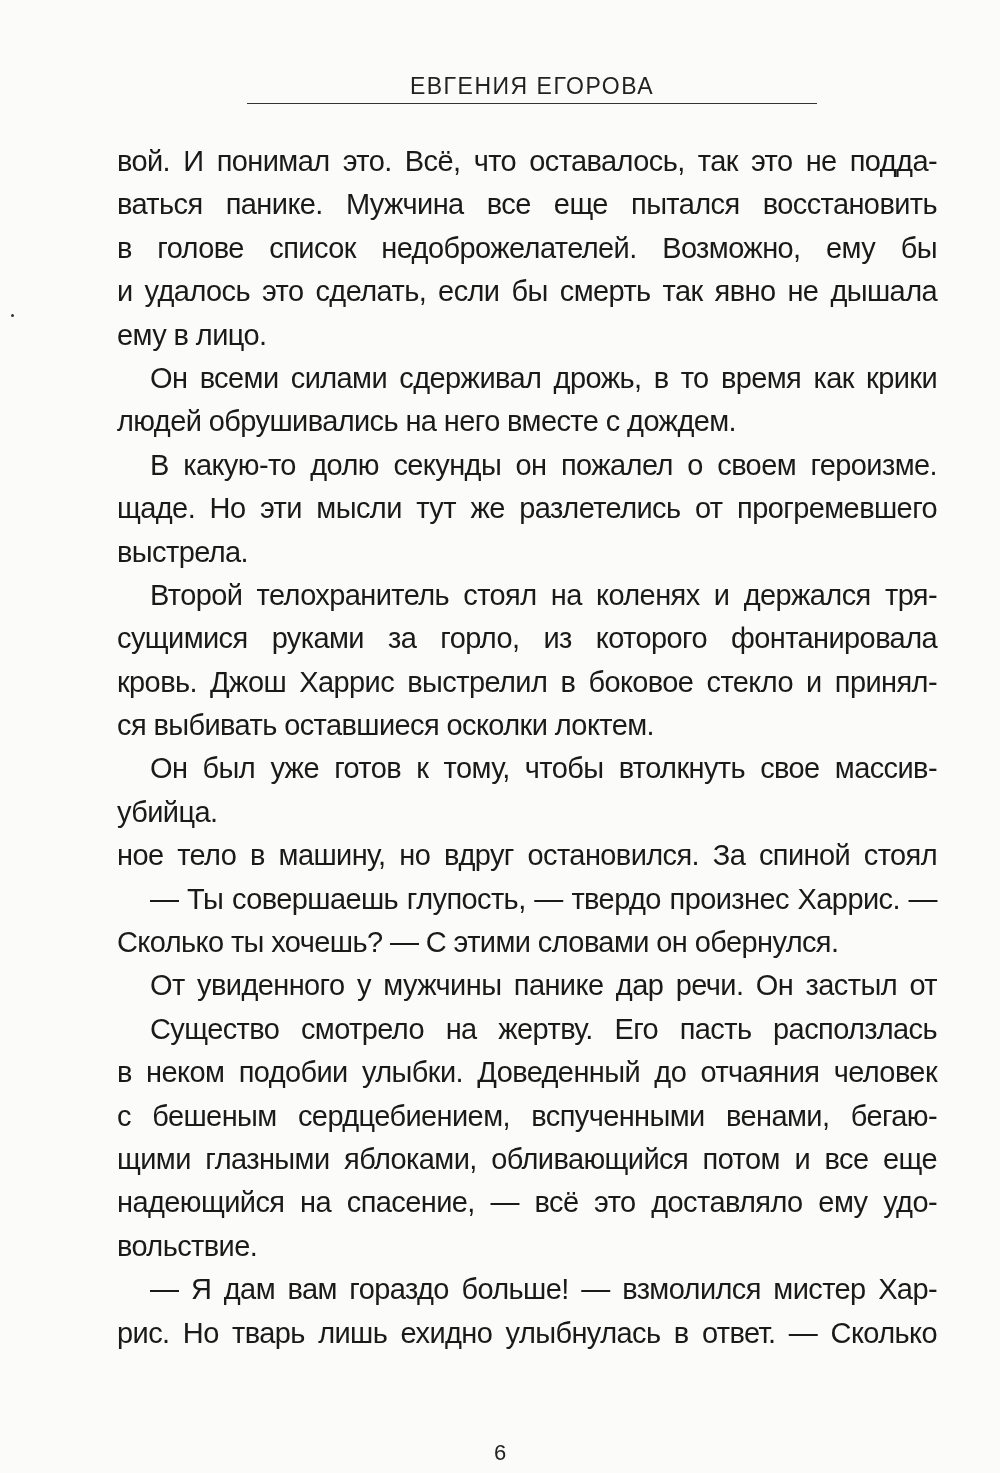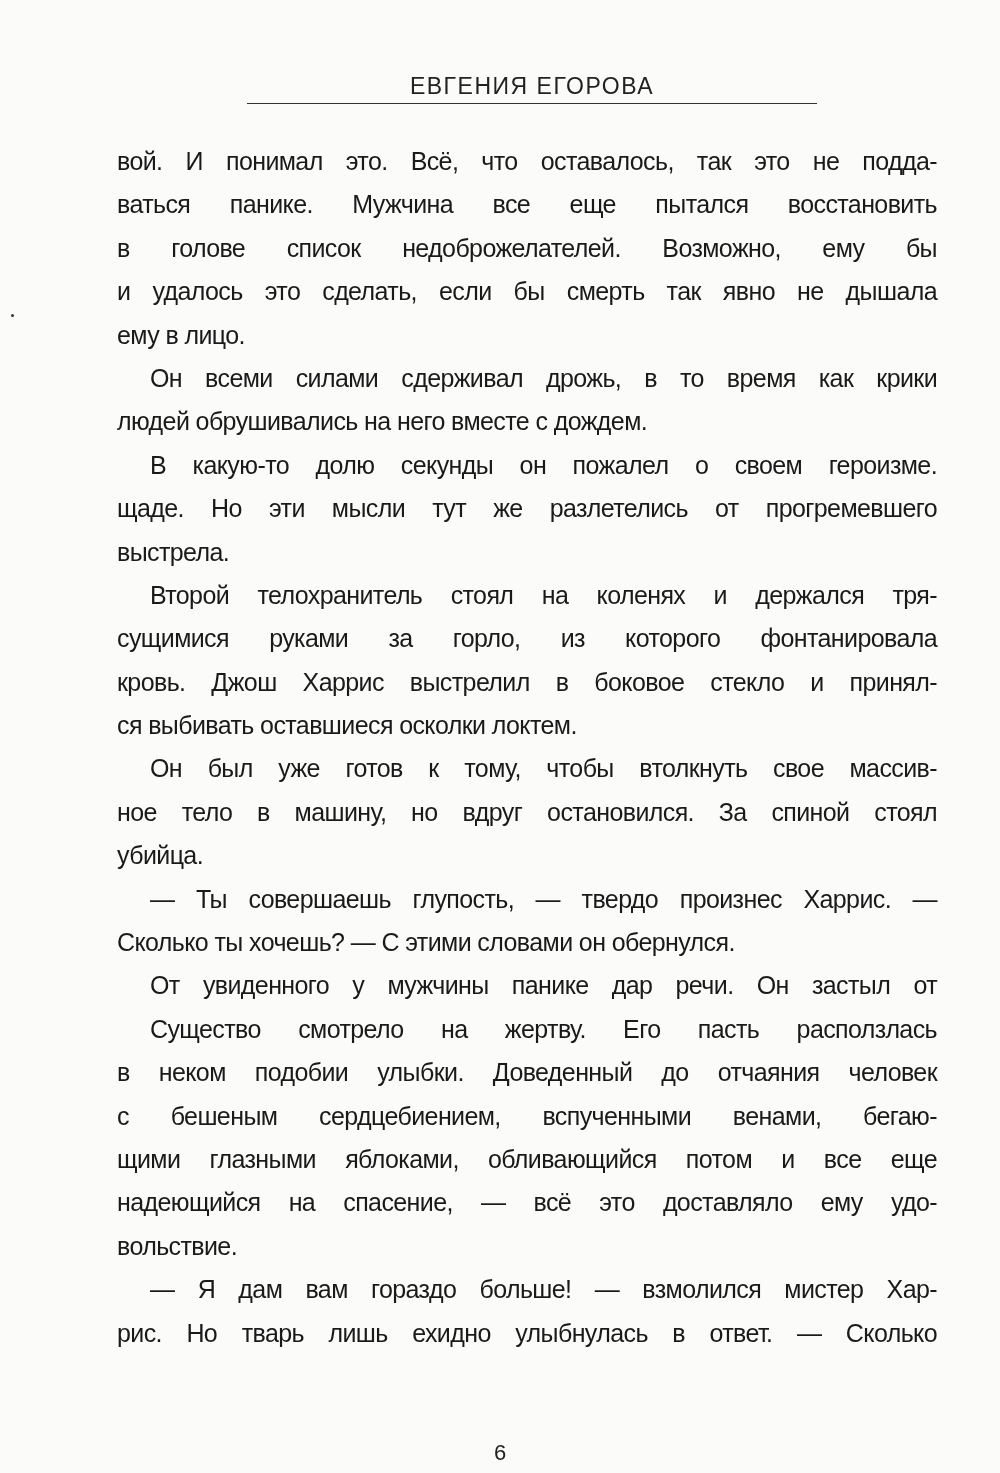--- a/index.html
+++ b/index.html
@@ -29,7 +29,7 @@
   .line {
     display: block;
     height: 43.4px; line-height: 43.4px;
-    font-size: 25px;
+    font-size: 29px;
     letter-spacing: -0.6px;
     white-space: nowrap;
     text-align: justify;

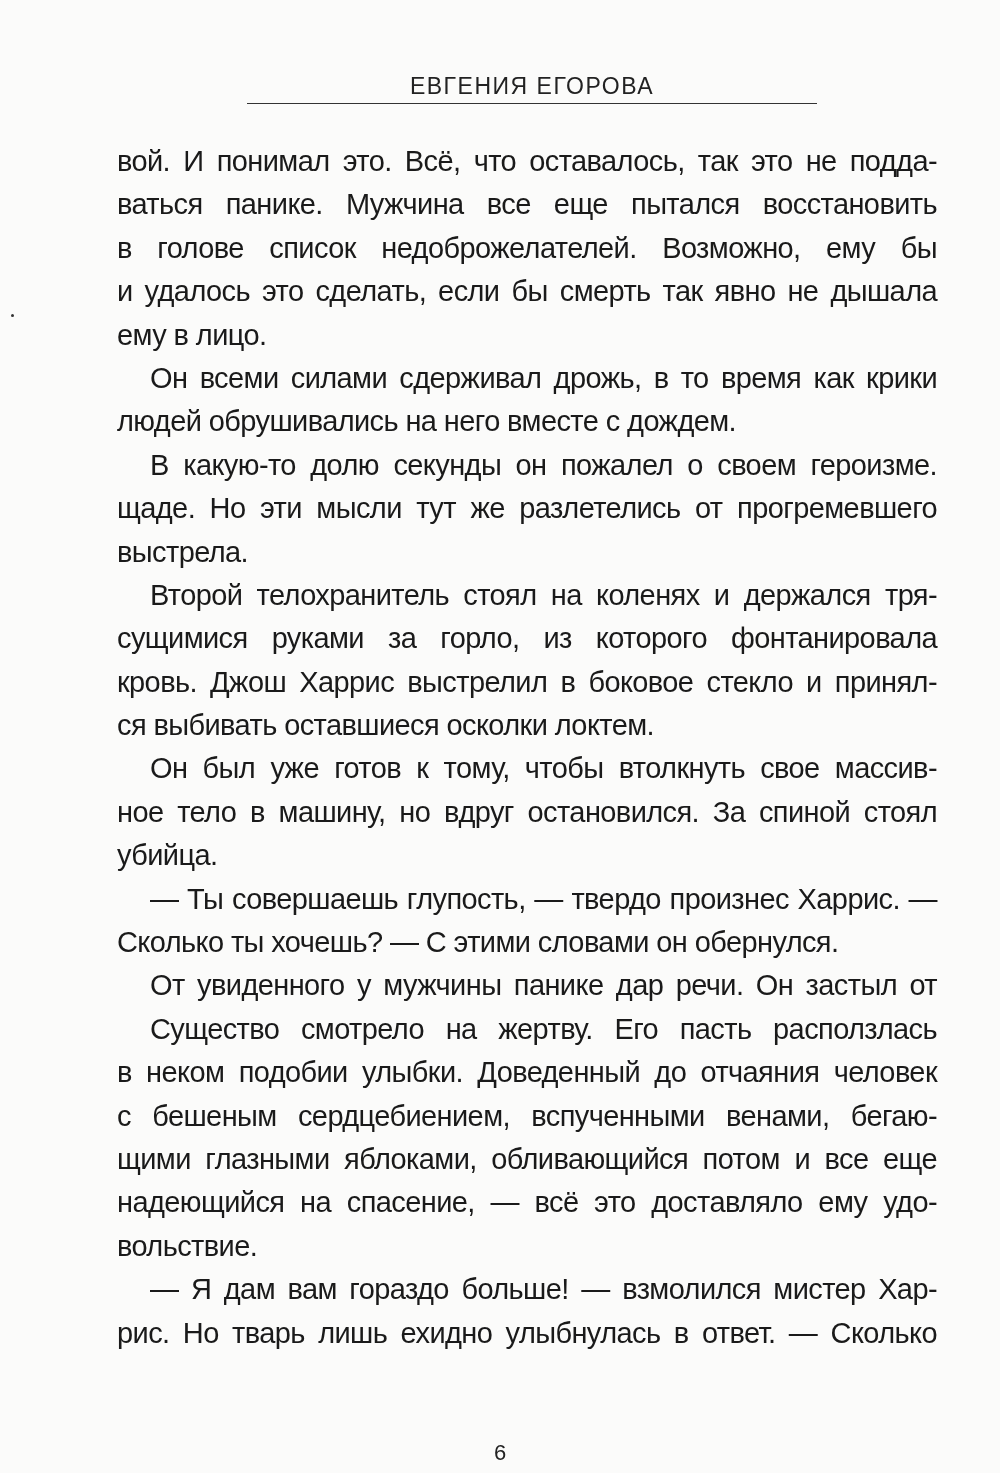--- a/index.html
+++ b/index.html
@@ -72,8 +72,8 @@
     <span class="line">кровь. Джош Харрис выстрелил в боковое стекло и принял-</span>
     <span class="line last">ся выбивать оставшиеся осколки локтем.</span>
     <span class="line indent">Он был уже готов к тому, чтобы втолкнуть свое массив-</span>
+    <span class="line last">убийца.</span>
     <span class="line">ное тело в машину, но вдруг остановился. За спиной стоял</span>
-    <span class="line last">убийца.</span>
     <span class="line indent">— Ты совершаешь глупость, — твердо произнес Харрис. —</span>
     <span class="line last">Сколько ты хочешь? — С этими словами он обернулся.</span>
     <span class="line indent">От увиденного у мужчины панике дар речи. Он застыл от</span>

